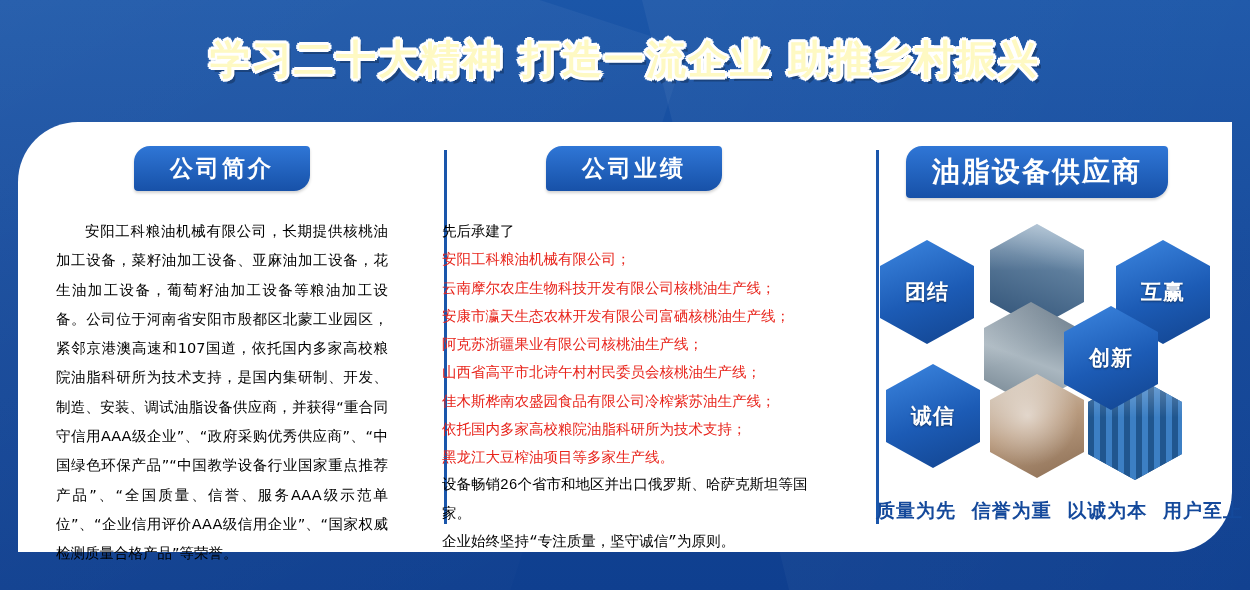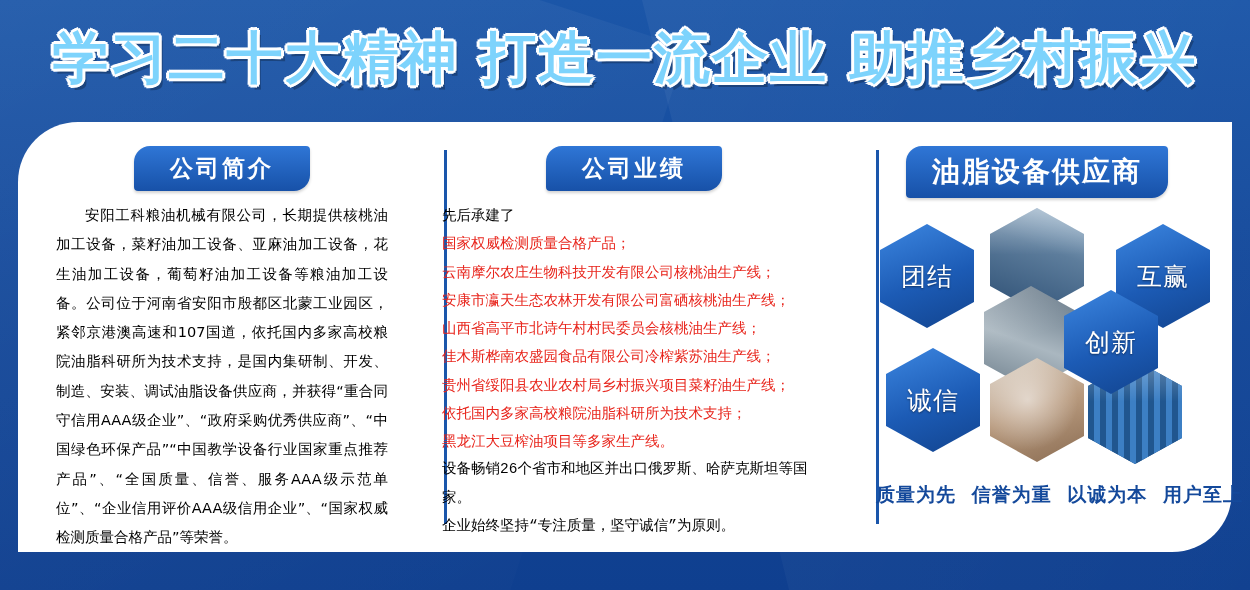--- a/index.html
+++ b/index.html
@@ -54,9 +54,9 @@
   .header-title {
     font-family: "DejaVu Sans", sans-serif;
     font-weight: bold;
-    font-size: 56px;
+    font-size: 40px;
     letter-spacing: 2px;
-    color: #7dd3fc;
+    color: #fef9c3;
     text-shadow:
       -2px 0 #ffffff, 0 -2px #ffffff, 2px 0 #ffffff, 0 2px #ffffff,
       -2px -2px #ffffff, 2px -2px #ffffff, -2px 2px #ffffff, 2px 2px #ffffff,

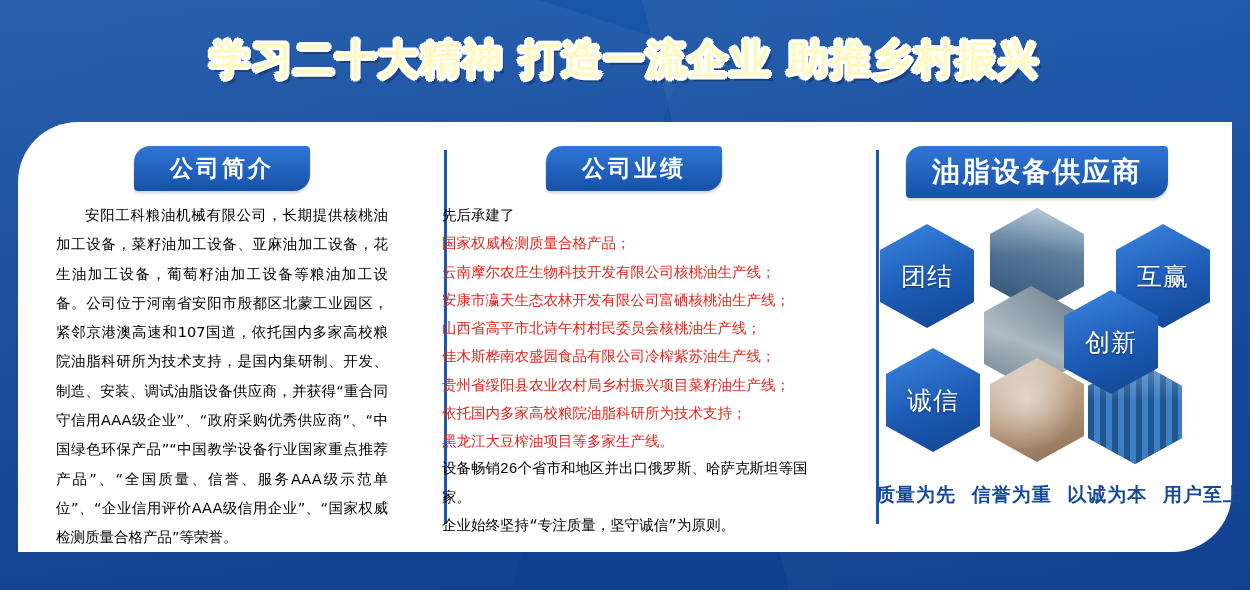--- a/index.html
+++ b/index.html
@@ -114,7 +114,7 @@
   .pill-wrap {
     display: flex;
     justify-content: center;
-    margin-bottom: 10px;
+    margin-bottom: 26px;
   }
   .pill {
     position: relative;

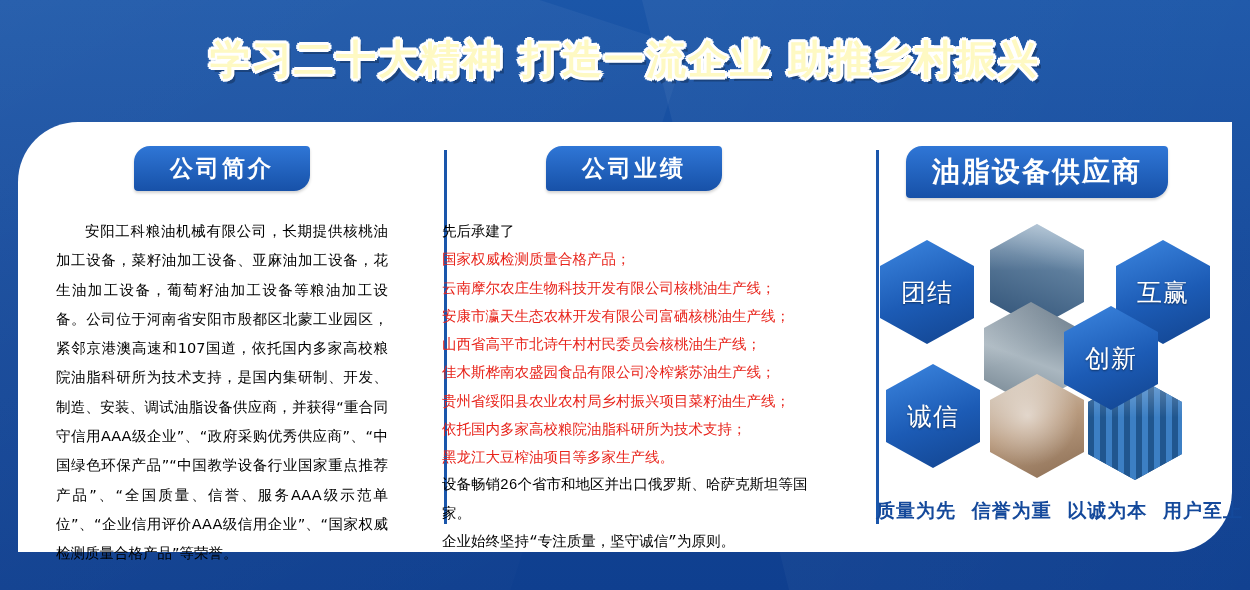--- a/index.html
+++ b/index.html
@@ -276,7 +276,7 @@
       </div>
       <p class="lead">先后承建了</p>
       <ul class="red-list">
-        <li>国家权威检测质量合格产品；</li>
+        <li>安阳工科粮油机械有限公司；</li>
         <li>云南摩尔农庄生物科技开发有限公司核桃油生产线；</li>
         <li>安康市瀛天生态农林开发有限公司富硒核桃油生产线；</li>
         <li>山西省高平市北诗午村村民委员会核桃油生产线；</li>

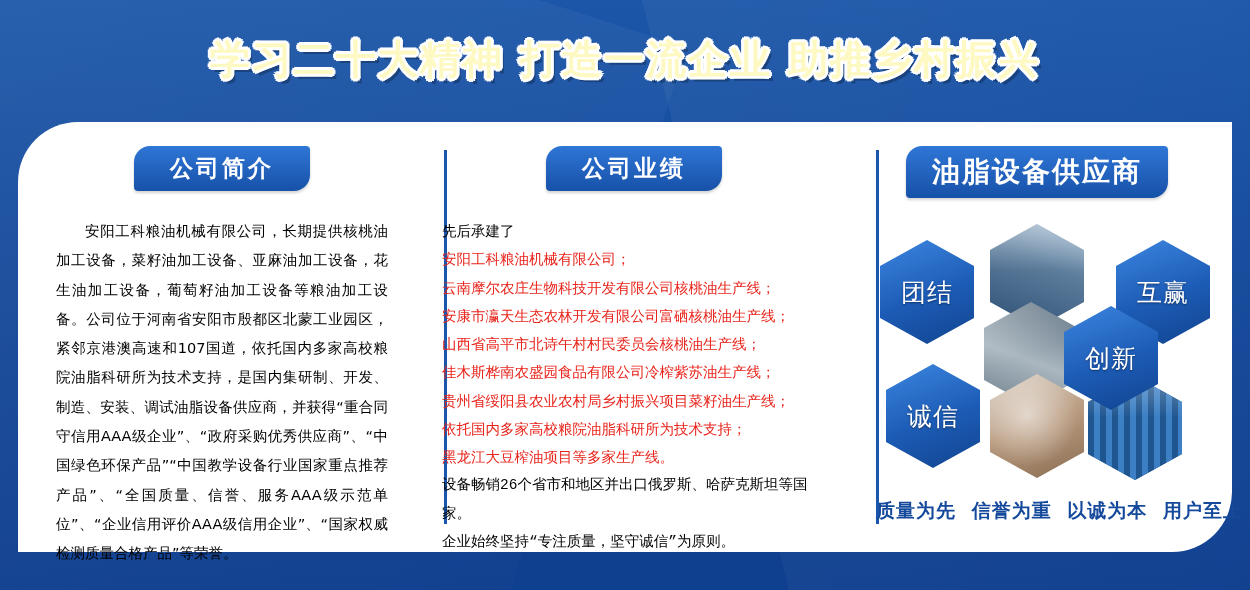--- a/index.html
+++ b/index.html
@@ -191,8 +191,8 @@
   }
   .hex .hex-label {
     font-family: "DejaVu Sans", sans-serif;
-    font-weight: normal;
-    font-size: 25px;
+    font-weight: bold;
+    font-size: 21px;
     color: #ffffff;
     letter-spacing: 1px;
     text-shadow: 0 1px 2px rgba(0,0,0,0.45);

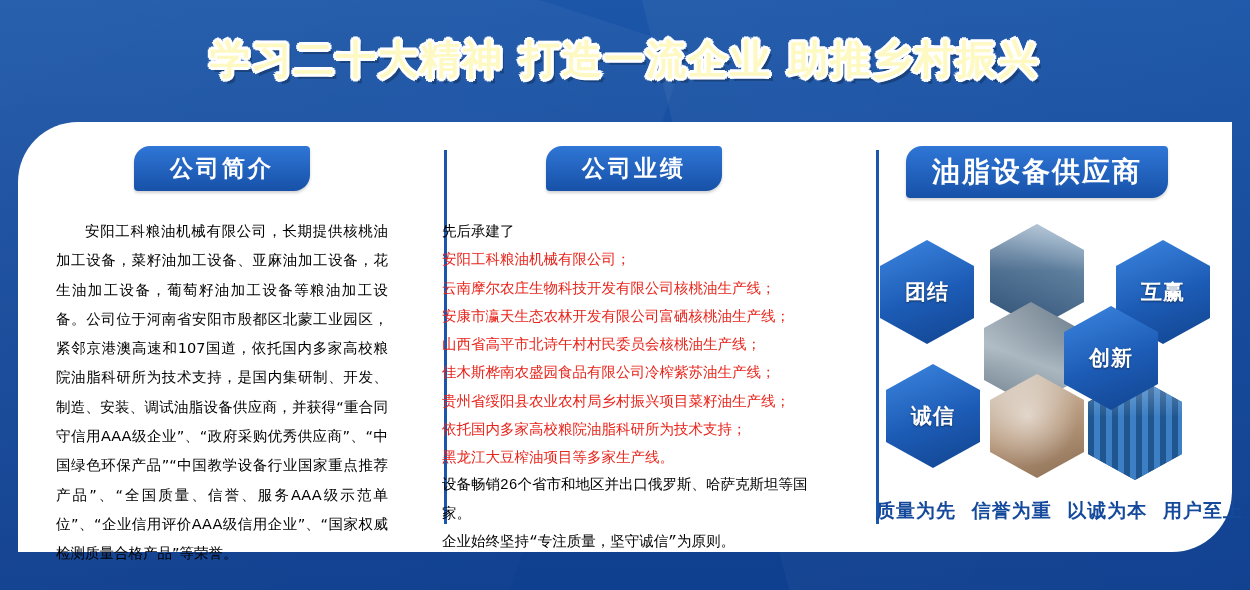--- a/index.html
+++ b/index.html
@@ -279,6 +279,7 @@
         <li>安阳工科粮油机械有限公司；</li>
         <li>云南摩尔农庄生物科技开发有限公司核桃油生产线；</li>
         <li>安康市瀛天生态农林开发有限公司富硒核桃油生产线；</li>
+        <li>阿克苏浙疆果业有限公司核桃油生产线；</li>
         <li>山西省高平市北诗午村村民委员会核桃油生产线；</li>
         <li>佳木斯桦南农盛园食品有限公司冷榨紫苏油生产线；</li>
         <li>贵州省绥阳县农业农村局乡村振兴项目菜籽油生产线；</li>

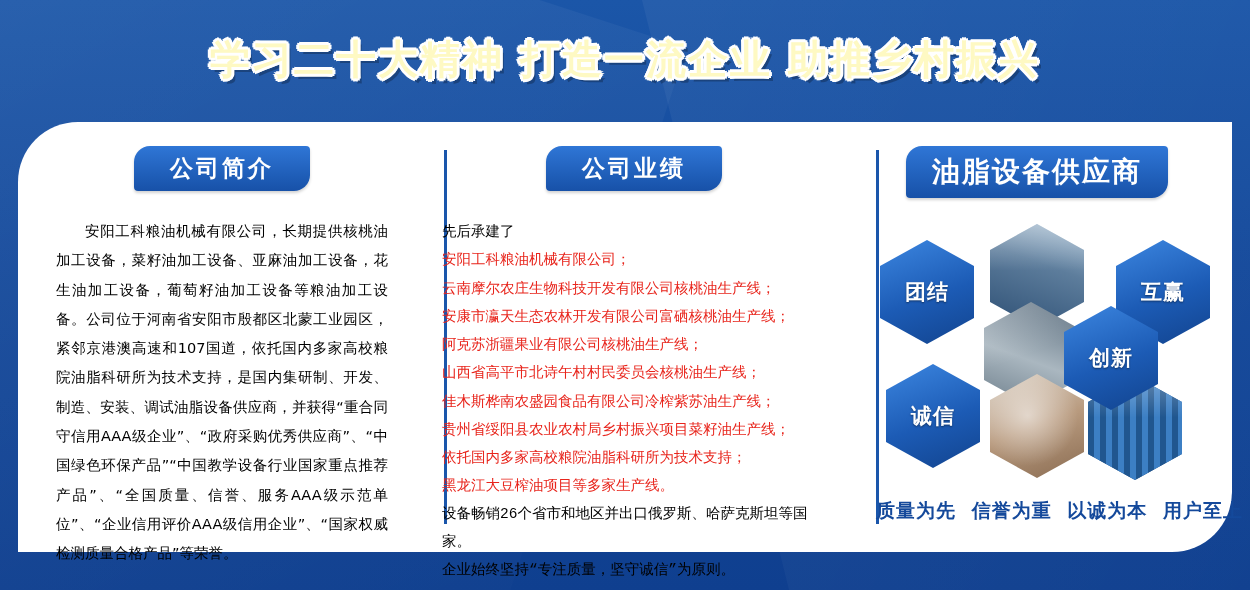--- a/index.html
+++ b/index.html
@@ -282,7 +282,6 @@
         <li>阿克苏浙疆果业有限公司核桃油生产线；</li>
         <li>山西省高平市北诗午村村民委员会核桃油生产线；</li>
         <li>佳木斯桦南农盛园食品有限公司冷榨紫苏油生产线；</li>
-        <li>贵州省绥阳县农业农村局乡村振兴项目菜籽油生产线；</li>
         <li>依托国内多家高校粮院油脂科研所为技术支持；</li>
         <li>黑龙江大豆榨油项目等多家生产线。</li>
       </ul>

